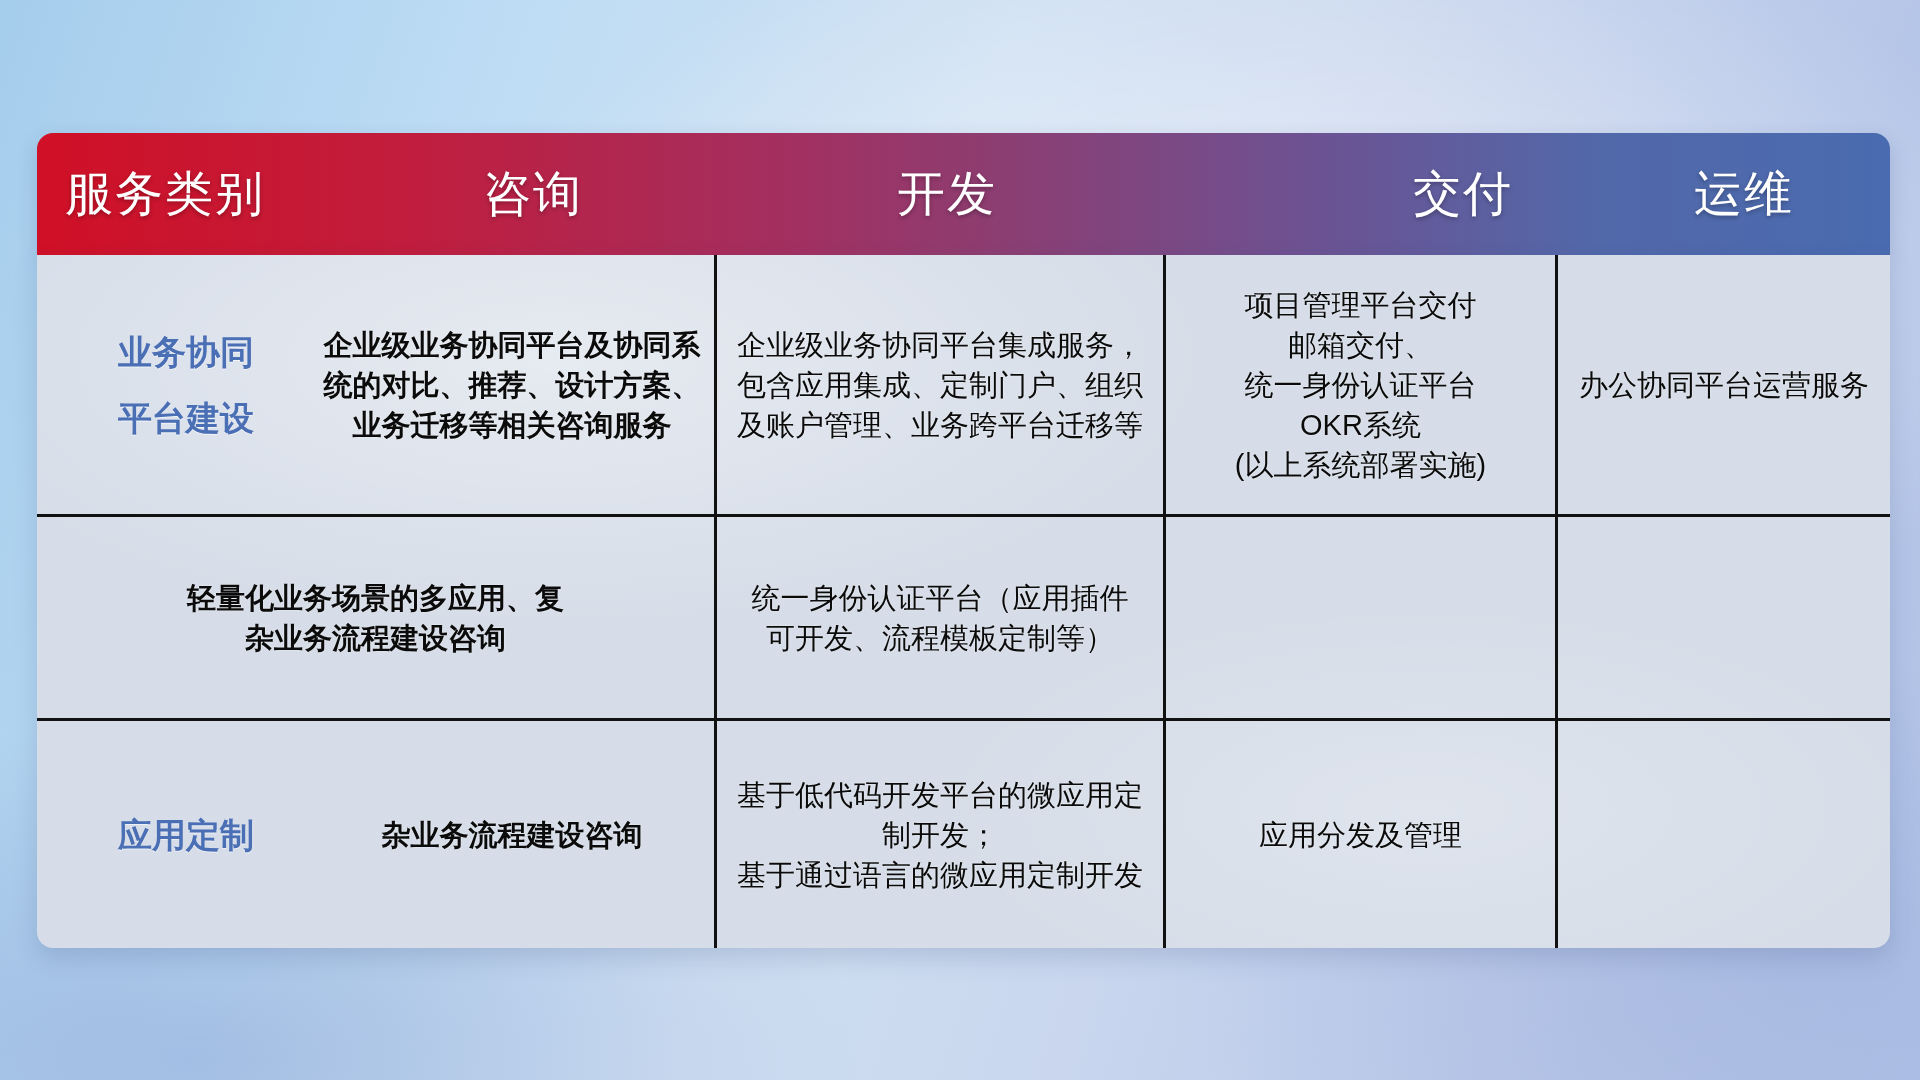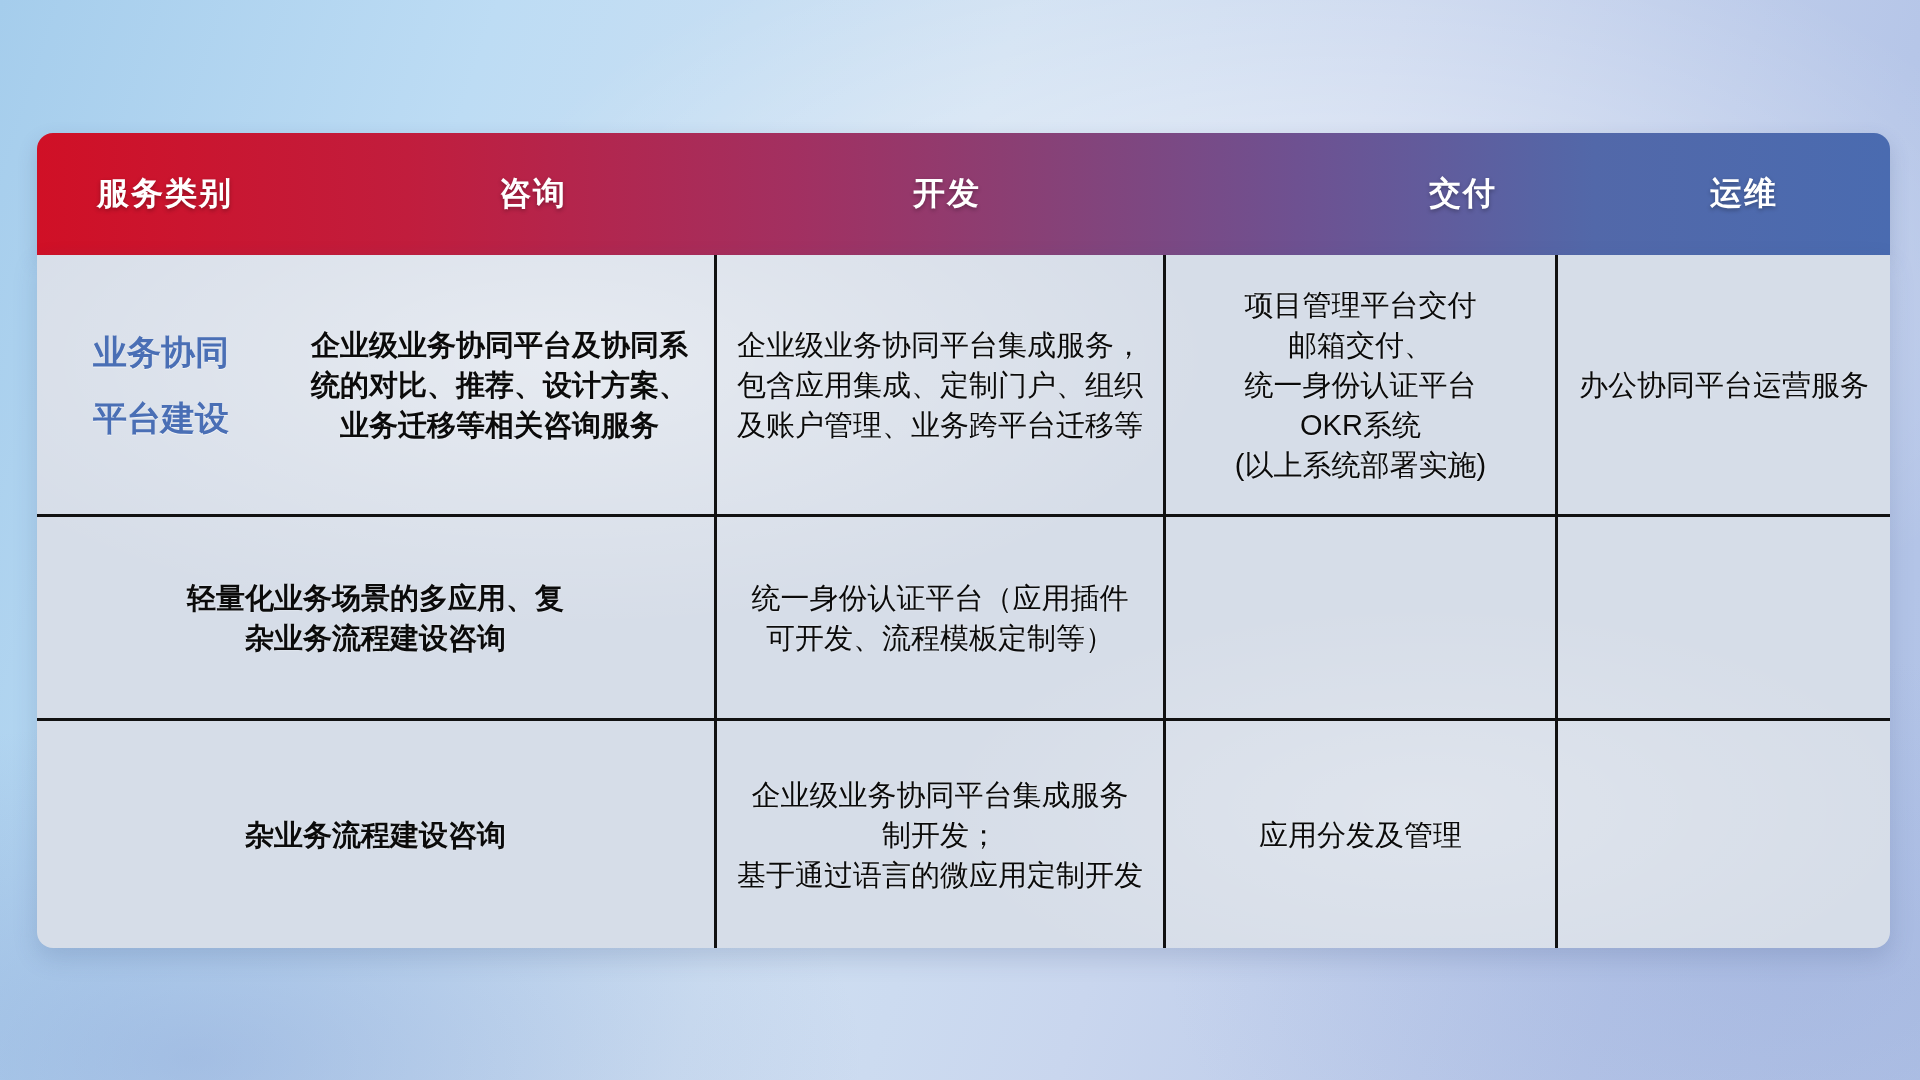--- a/index.html
+++ b/index.html
@@ -34,8 +34,8 @@
     top: 50%;
     transform: translate(-50%, -50%);
     color: #ffffff;
-    font-size: 32px;
-    font-weight: bold;
+    font-size: 48px;
+    font-weight: normal;
     letter-spacing: 2px;
     white-space: nowrap;
     text-shadow: 0 2px 4px rgba(0,0,0,0.30);

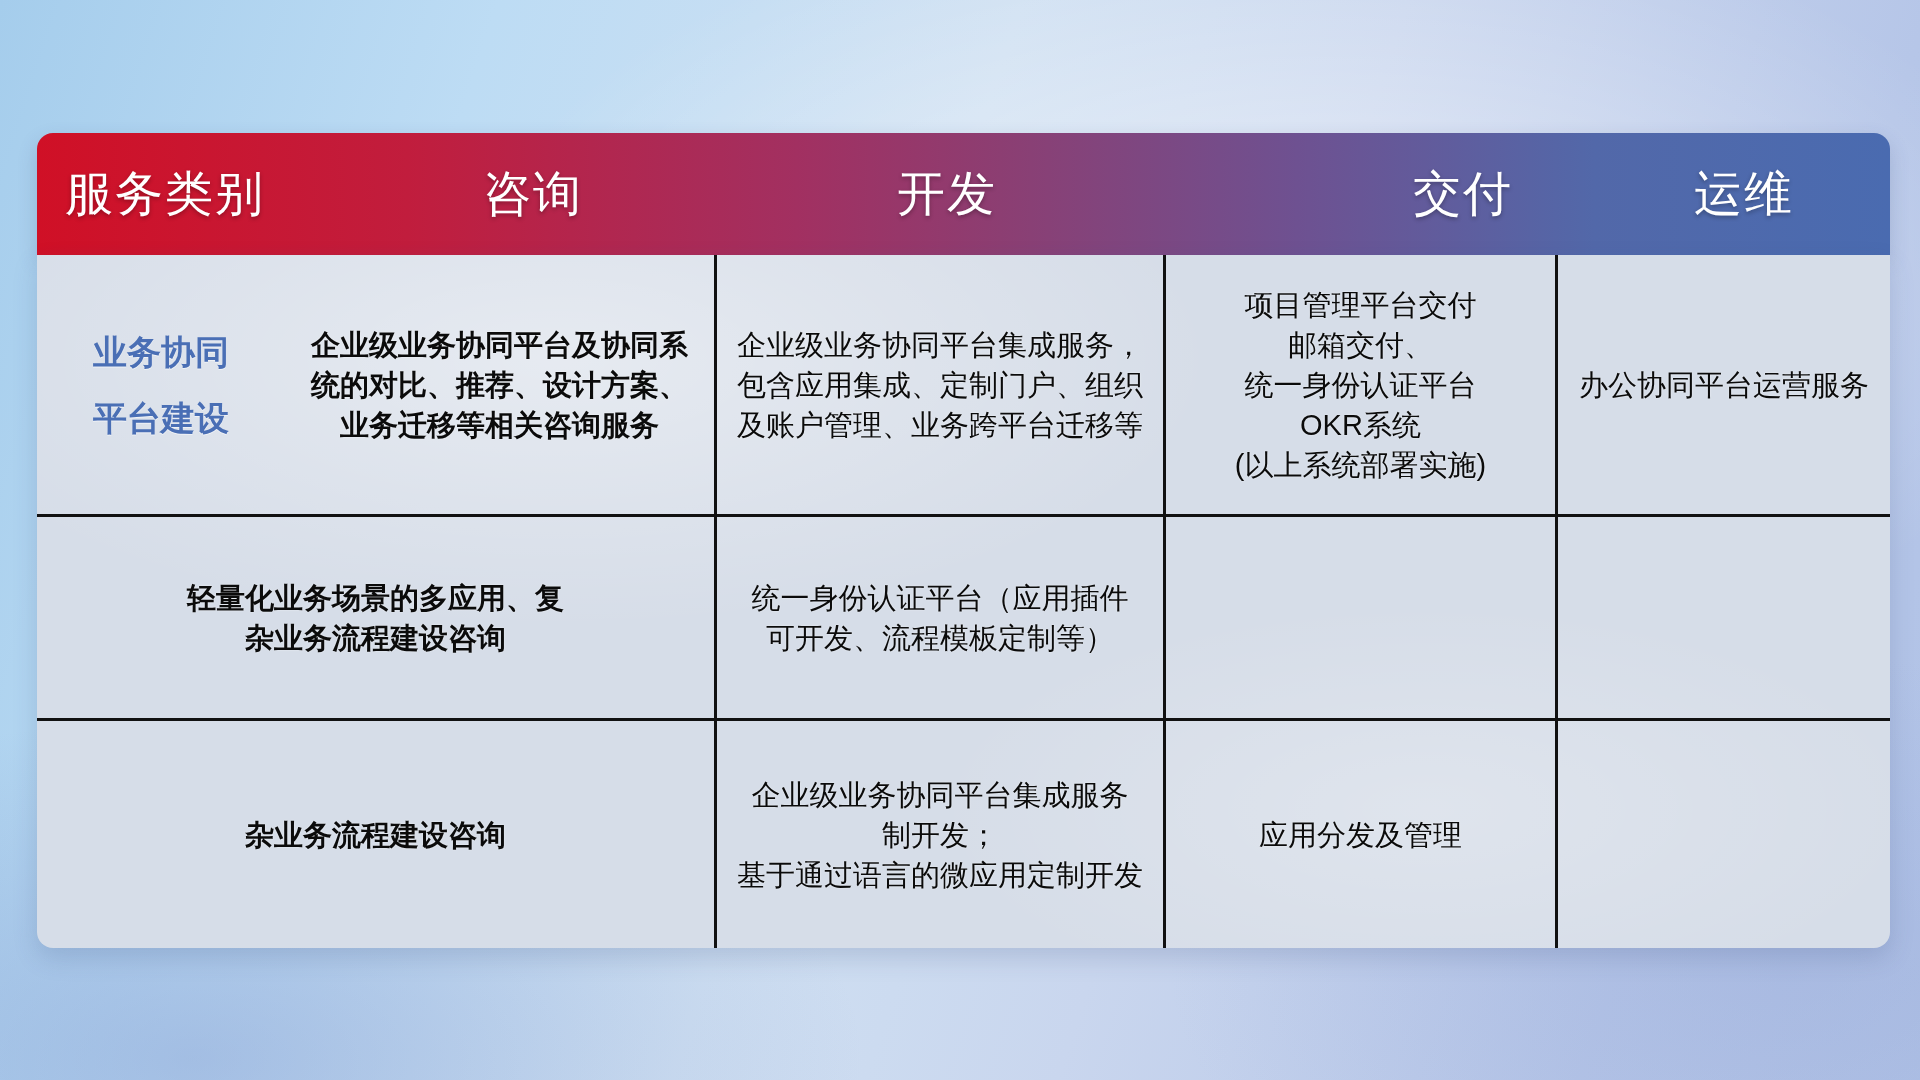--- a/index.html
+++ b/index.html
@@ -89,6 +89,7 @@
     font-size: 34px;
     line-height: 50px;
     text-shadow: 0 1px 0 rgba(255,255,255,0.55);
+    padding-left: 25px;
   }
   .cat.wide-gap { line-height: 66px; }
   .consult {

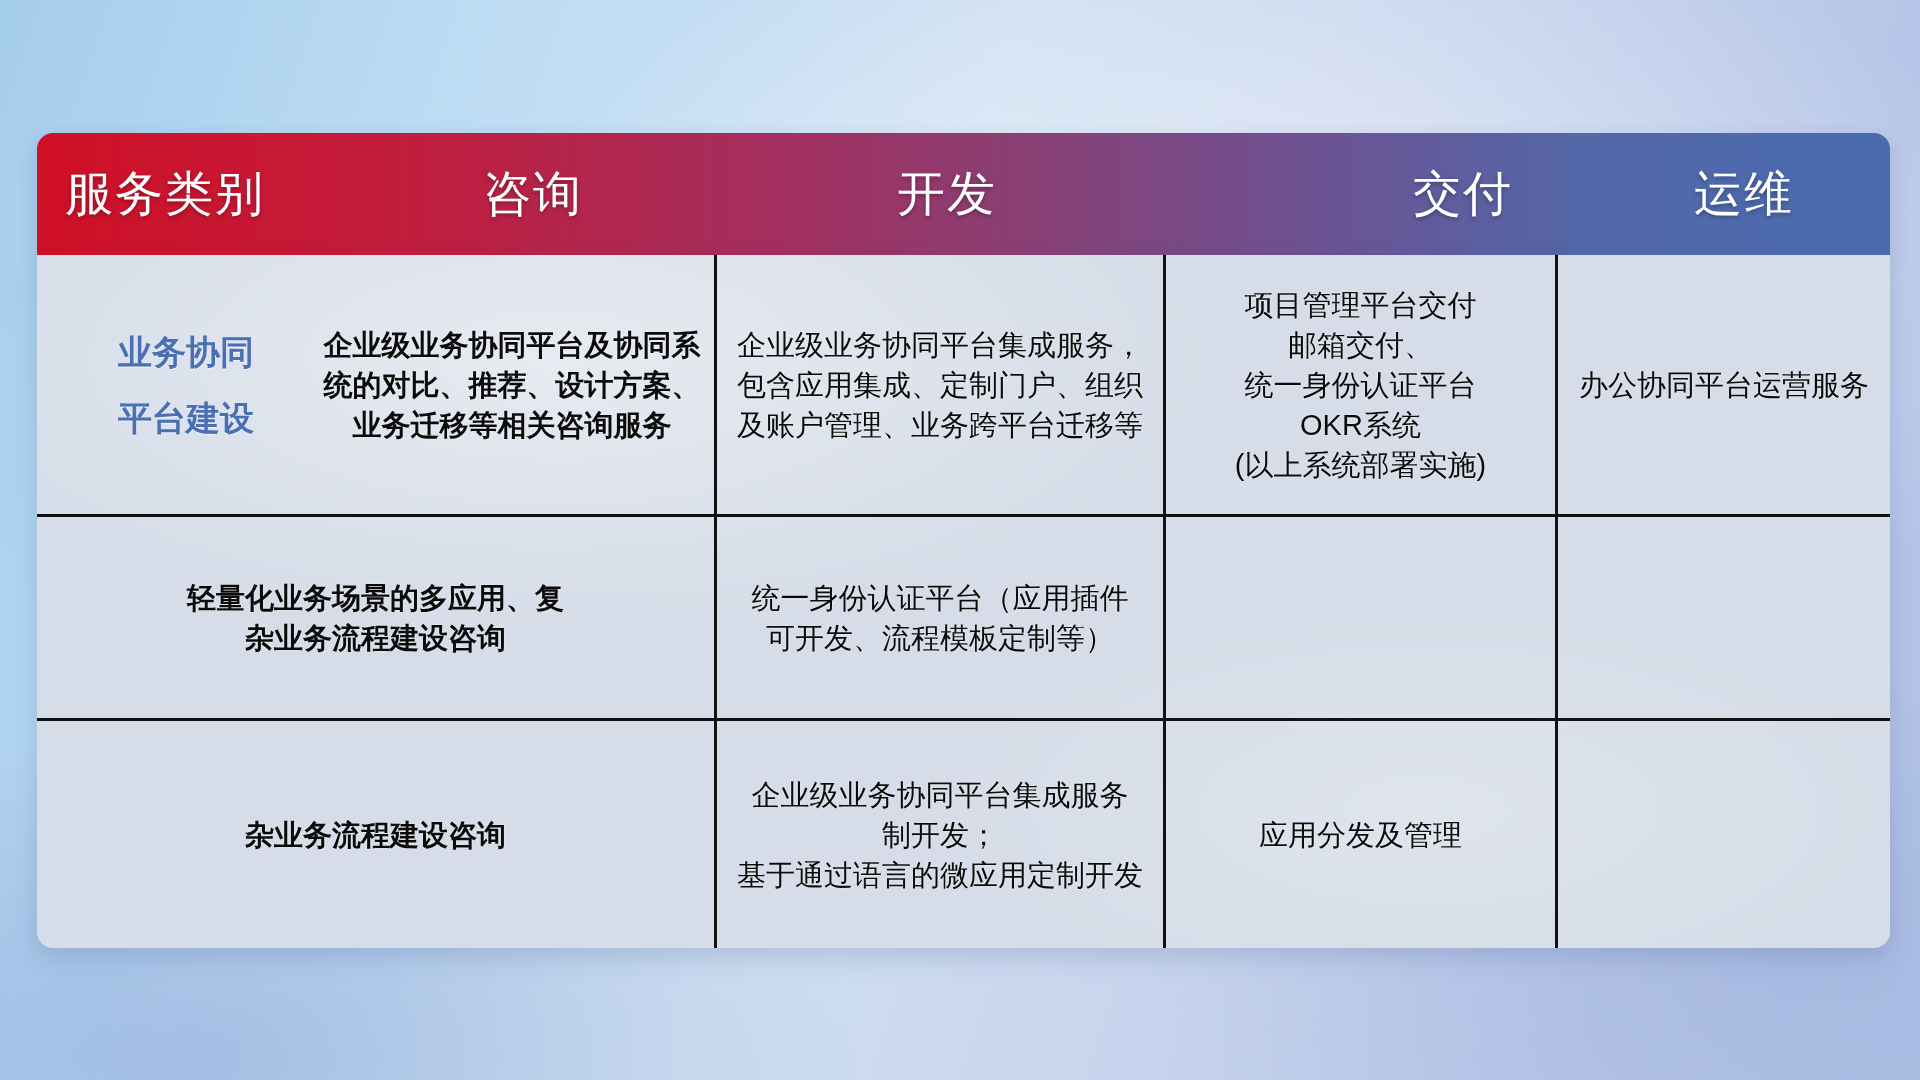--- a/index.html
+++ b/index.html
@@ -147,7 +147,7 @@
     <div class="cell first v-line">
       <div class="consult">杂业务流程建设咨询</div>
     </div>
-    <div class="cell v-line">企业级业务协同平台集成服务
+    <div class="cell v-line">基于低代码开发平台的微应用定
 制开发；
 基于通过语言的微应用定制开发</div>
     <div class="cell v-line">应用分发及管理</div>

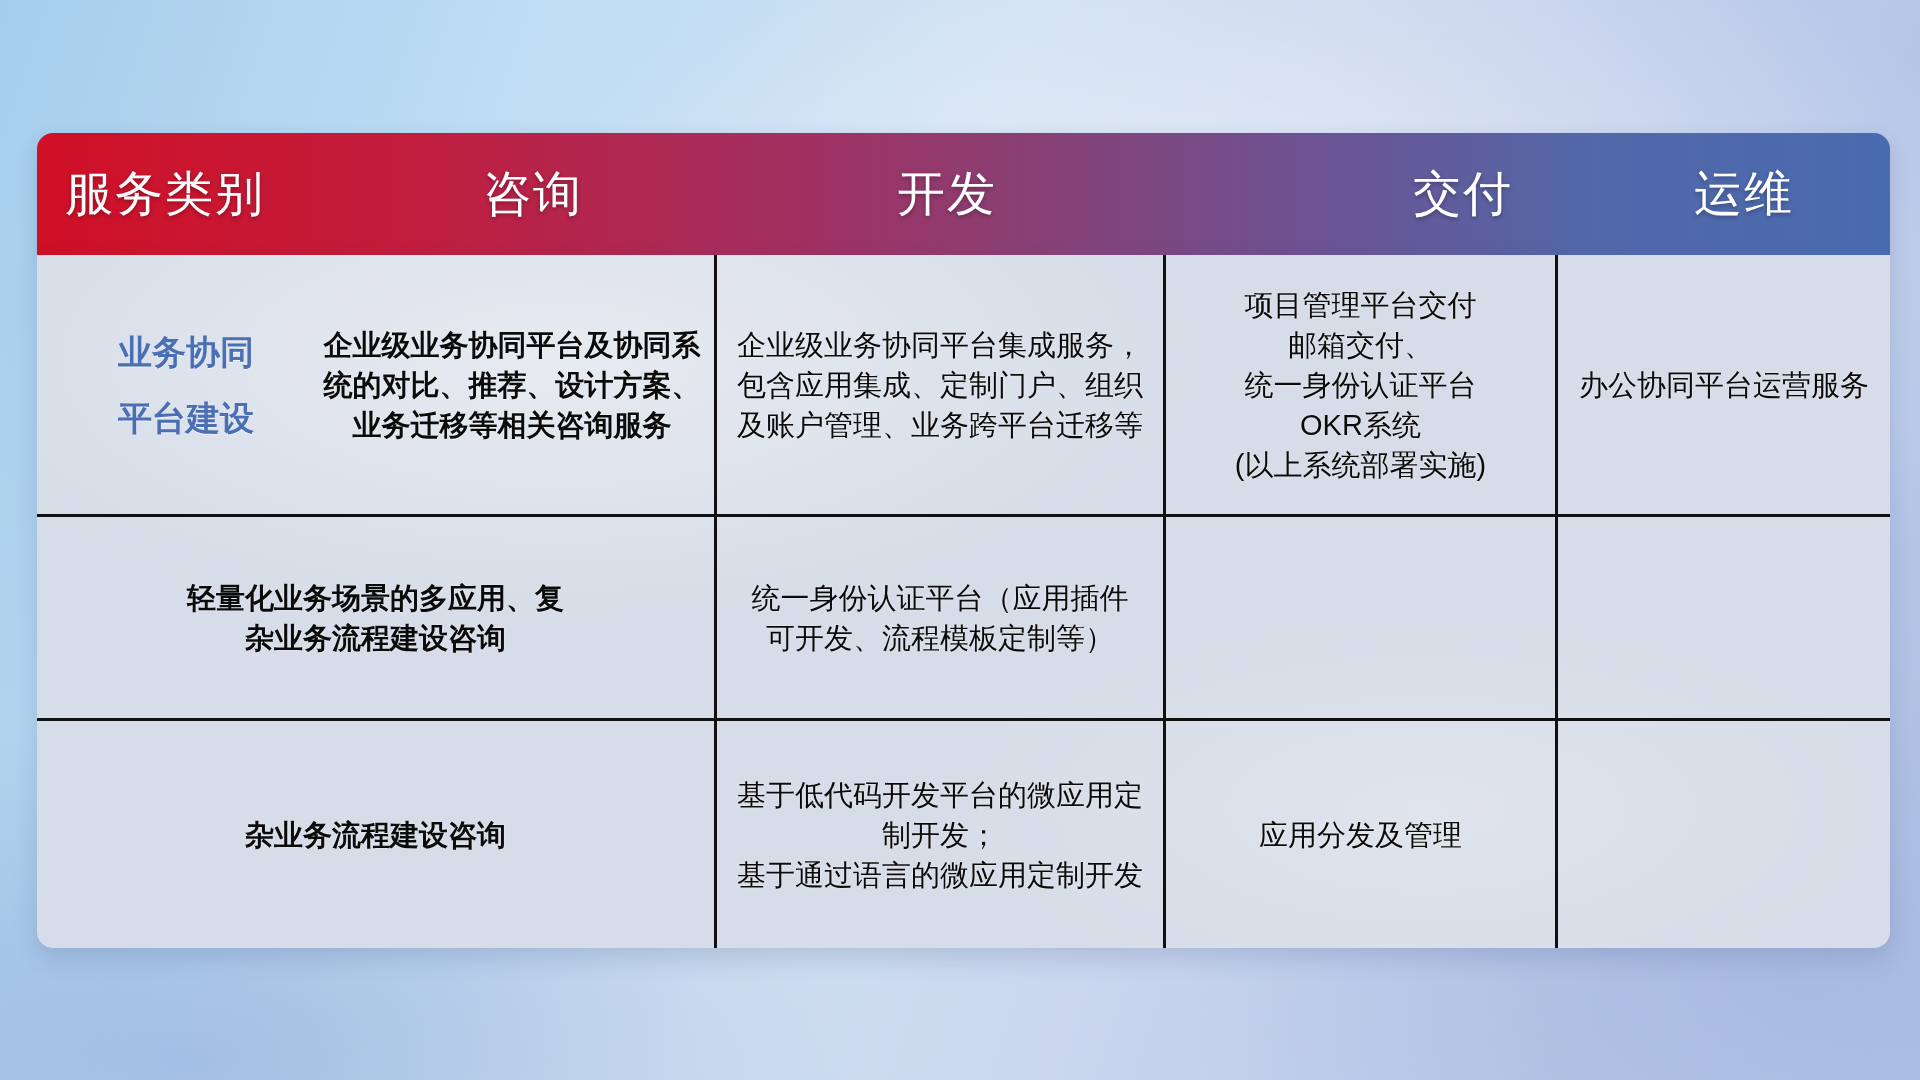--- a/index.html
+++ b/index.html
@@ -145,6 +145,7 @@
     <div class="cell h-line"></div>
 
     <div class="cell first v-line">
+      <div class="cat">应用定制</div>
       <div class="consult">杂业务流程建设咨询</div>
     </div>
     <div class="cell v-line">基于低代码开发平台的微应用定

